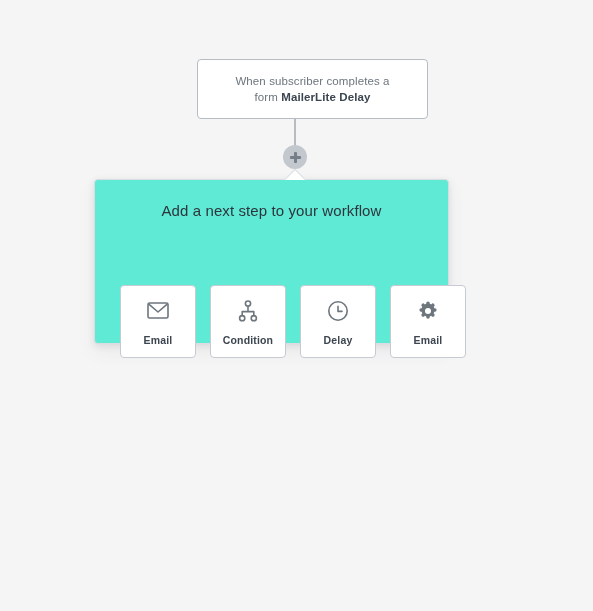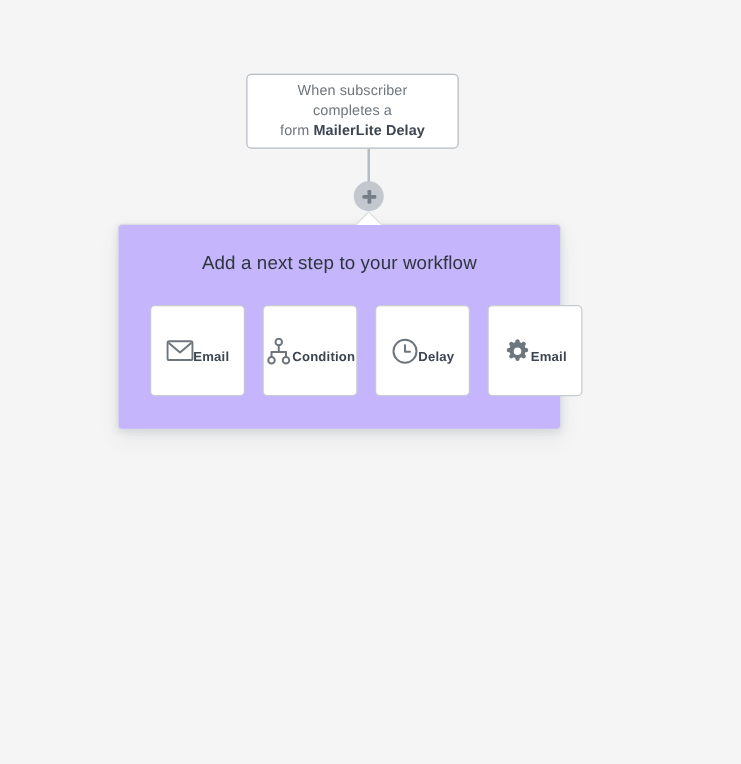--- a/index.html
+++ b/index.html
@@ -25,7 +25,7 @@
     position: absolute;
     left: 197px;
     top: 59px;
-    width: 170px;
+    width: 231px;
     height: 60px;
     box-sizing: border-box;
     background: #ffffff;
@@ -33,7 +33,7 @@
     border-radius: 4px;
     display: flex;
     align-items: center;
-    justify-content: flex-start;
+    justify-content: center;
   }
   .trigger-text {
     font-size: 11.5px;

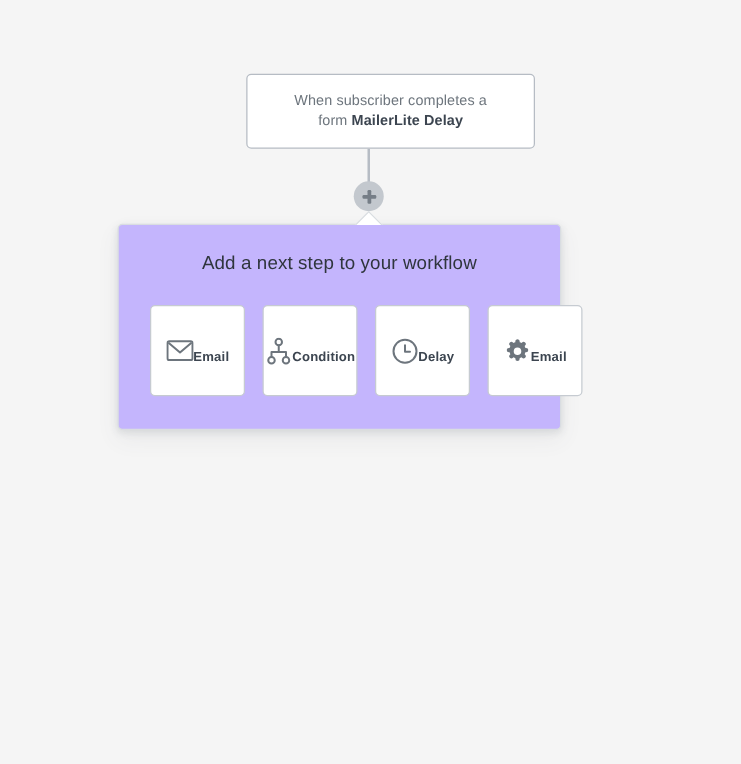--- a/index.html
+++ b/index.html
@@ -103,7 +103,7 @@
     width: 355px;
     height: 165px;
     box-sizing: border-box;
-    background: #c4b5fd;
+    background: #5eead4;
     border: 1px solid #d9dde1;
     border-radius: 4px;
     box-shadow: 0 2px 6px rgba(80, 90, 100, 0.13),

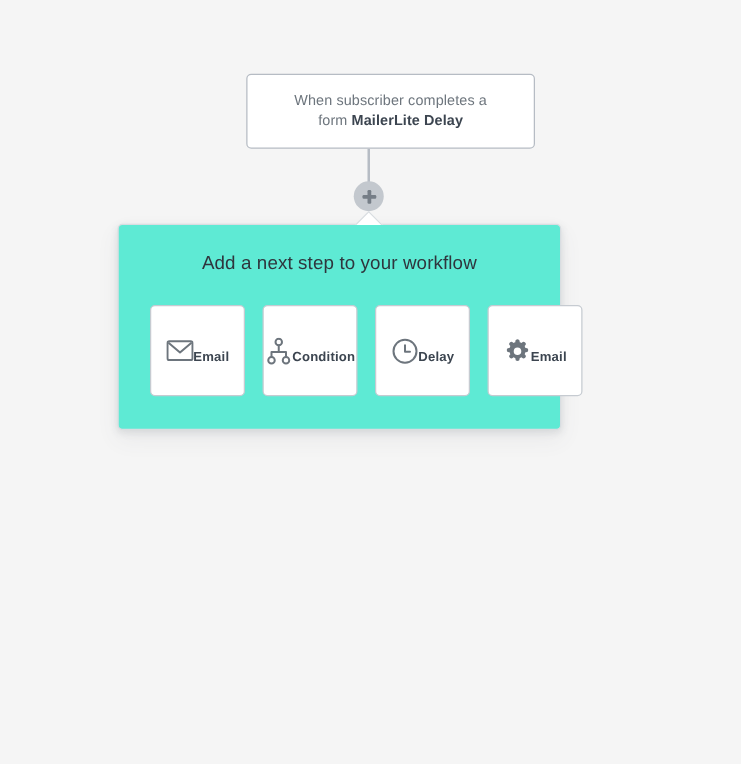--- a/index.html
+++ b/index.html
@@ -159,10 +159,11 @@
     border: 1px solid #c6cbd1;
     border-radius: 4px;
     display: flex;
-    flex-direction: row;
+    flex-direction: column;
     align-items: center;
     justify-content: center;
     cursor: pointer;
+    margin-top: 41px;
   }
   .option-icon {
     height: 26px;

